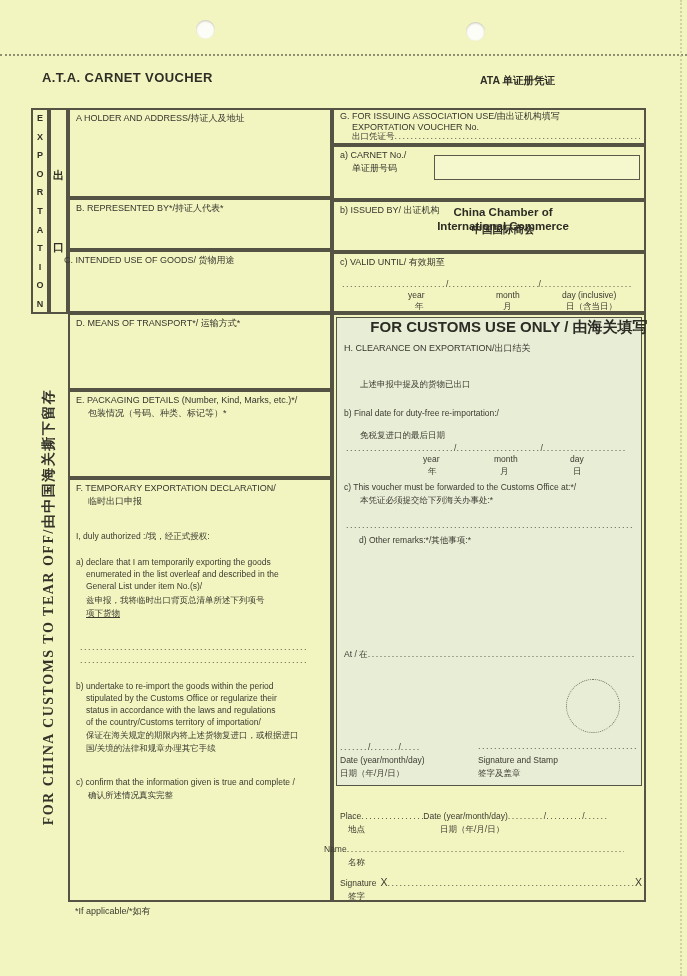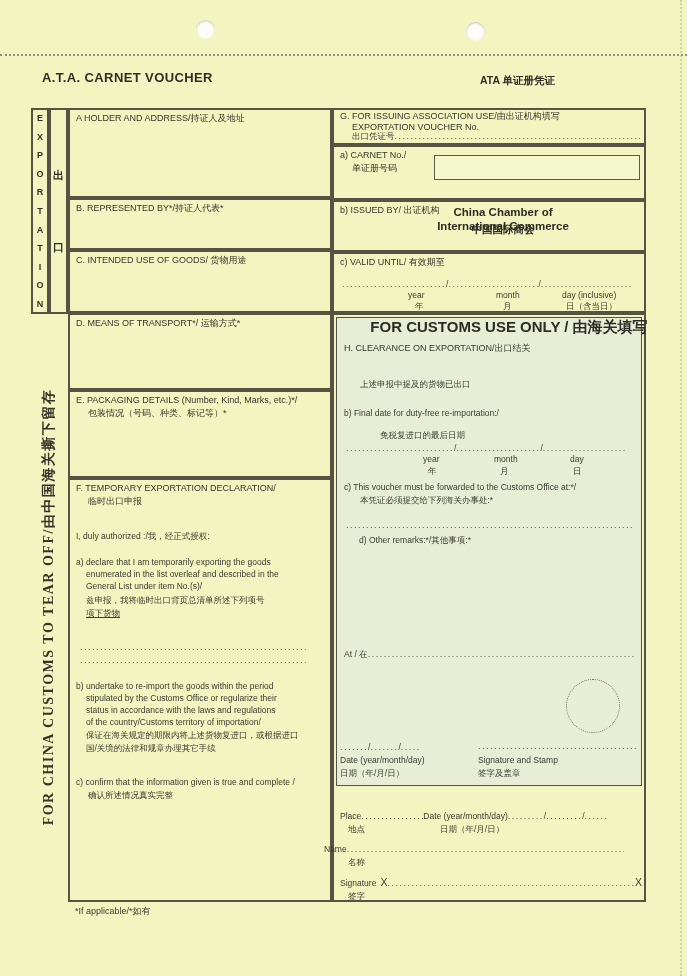--- a/index.html
+++ b/index.html
@@ -64,7 +64,7 @@
   <div class="lbl" style="left:76px;top:203px;">B.  REPRESENTED BY*/持证人代表*</div>
 
   <div class="box" style="left:68px;top:250px;width:264px;height:63px;"></div>
-  <div class="lbl" style="left:76px;top:255px;">C.  INTENDED USE OF GOODS/ 货物用途</div>
+  <div class="lbl" style="left:64px;top:255px;">C.  INTENDED USE OF GOODS/ 货物用途</div>
 
   <div class="box" style="left:68px;top:313px;width:264px;height:77px;"></div>
   <div class="lbl" style="left:76px;top:318px;">D.  MEANS OF TRANSPORT*/ 运输方式*</div>

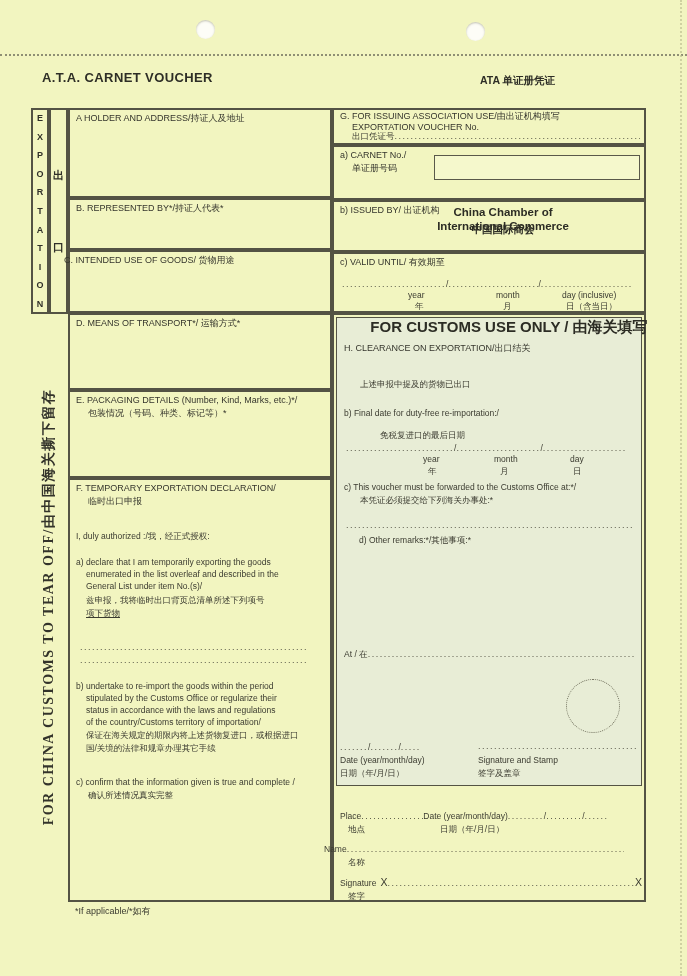--- a/index.html
+++ b/index.html
@@ -145,7 +145,7 @@
   <div class="t" style="left:360px;top:379px;">上述申报中提及的货物已出口</div>
 
   <div class="t" style="left:344px;top:408px;">b)  Final date for duty-free re-importation:/</div>
-  <div class="t" style="left:360px;top:430px;margin-left:20px;">免税复进口的最后日期</div>
+  <div class="t" style="left:360px;top:430px;">免税复进口的最后日期</div>
   <div class="row" style="left:346px;top:443px;width:288px;">
     <span class="dots" style="width:108px;">........................................................................................................................................................................................................</span>
     <span>/</span>

